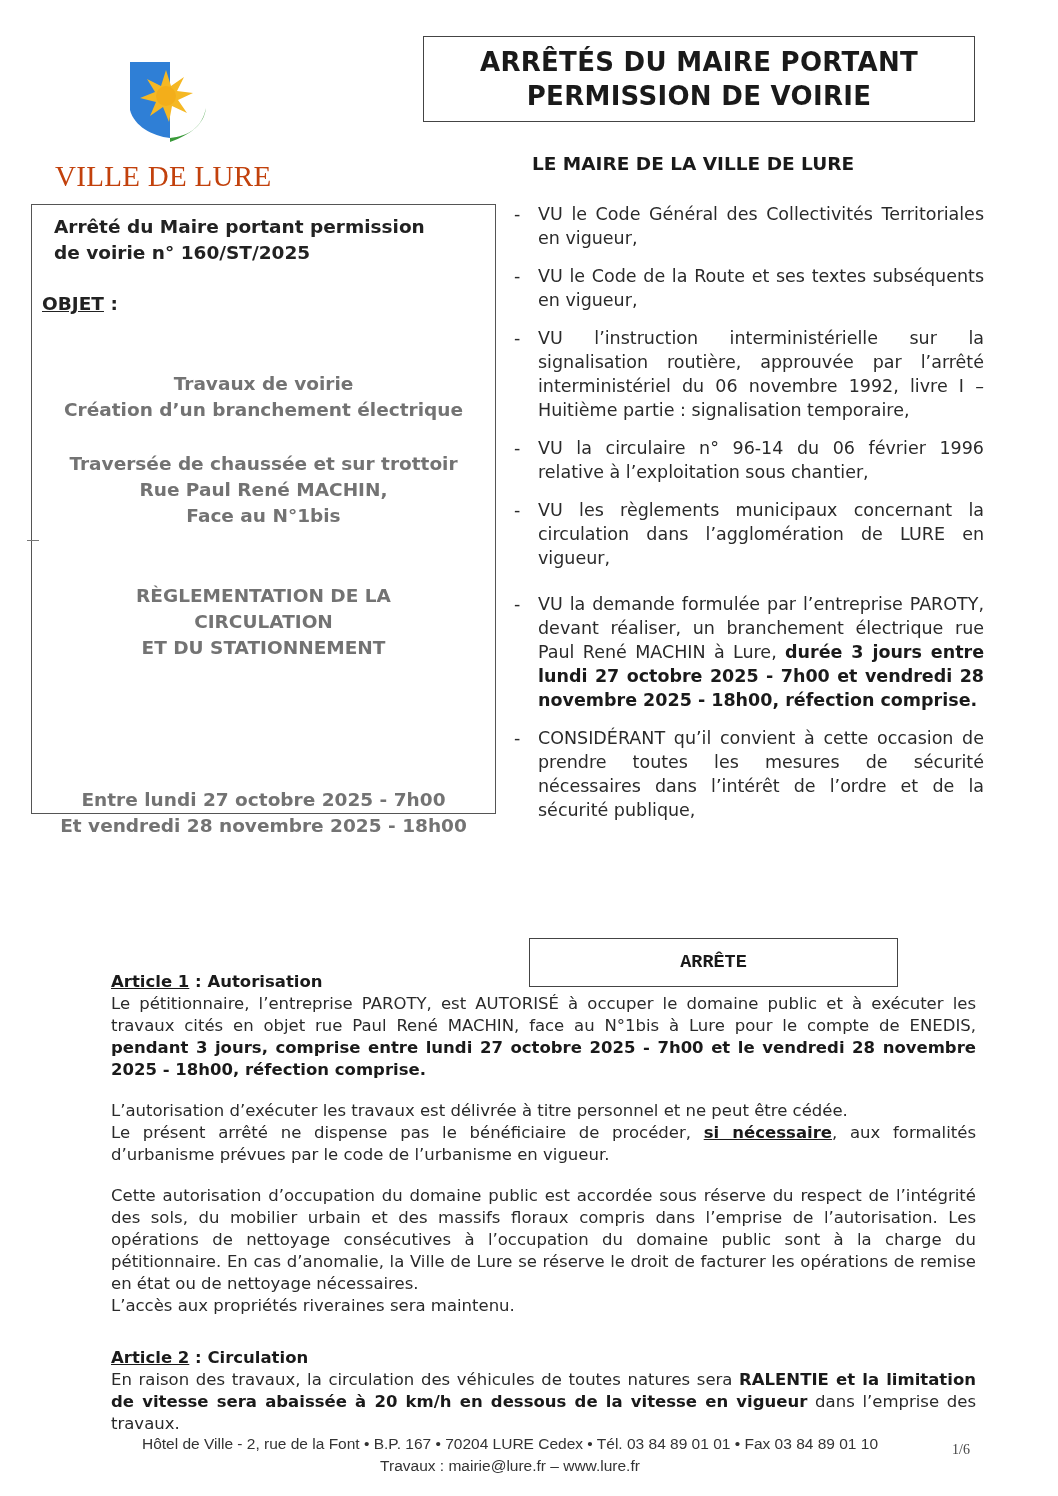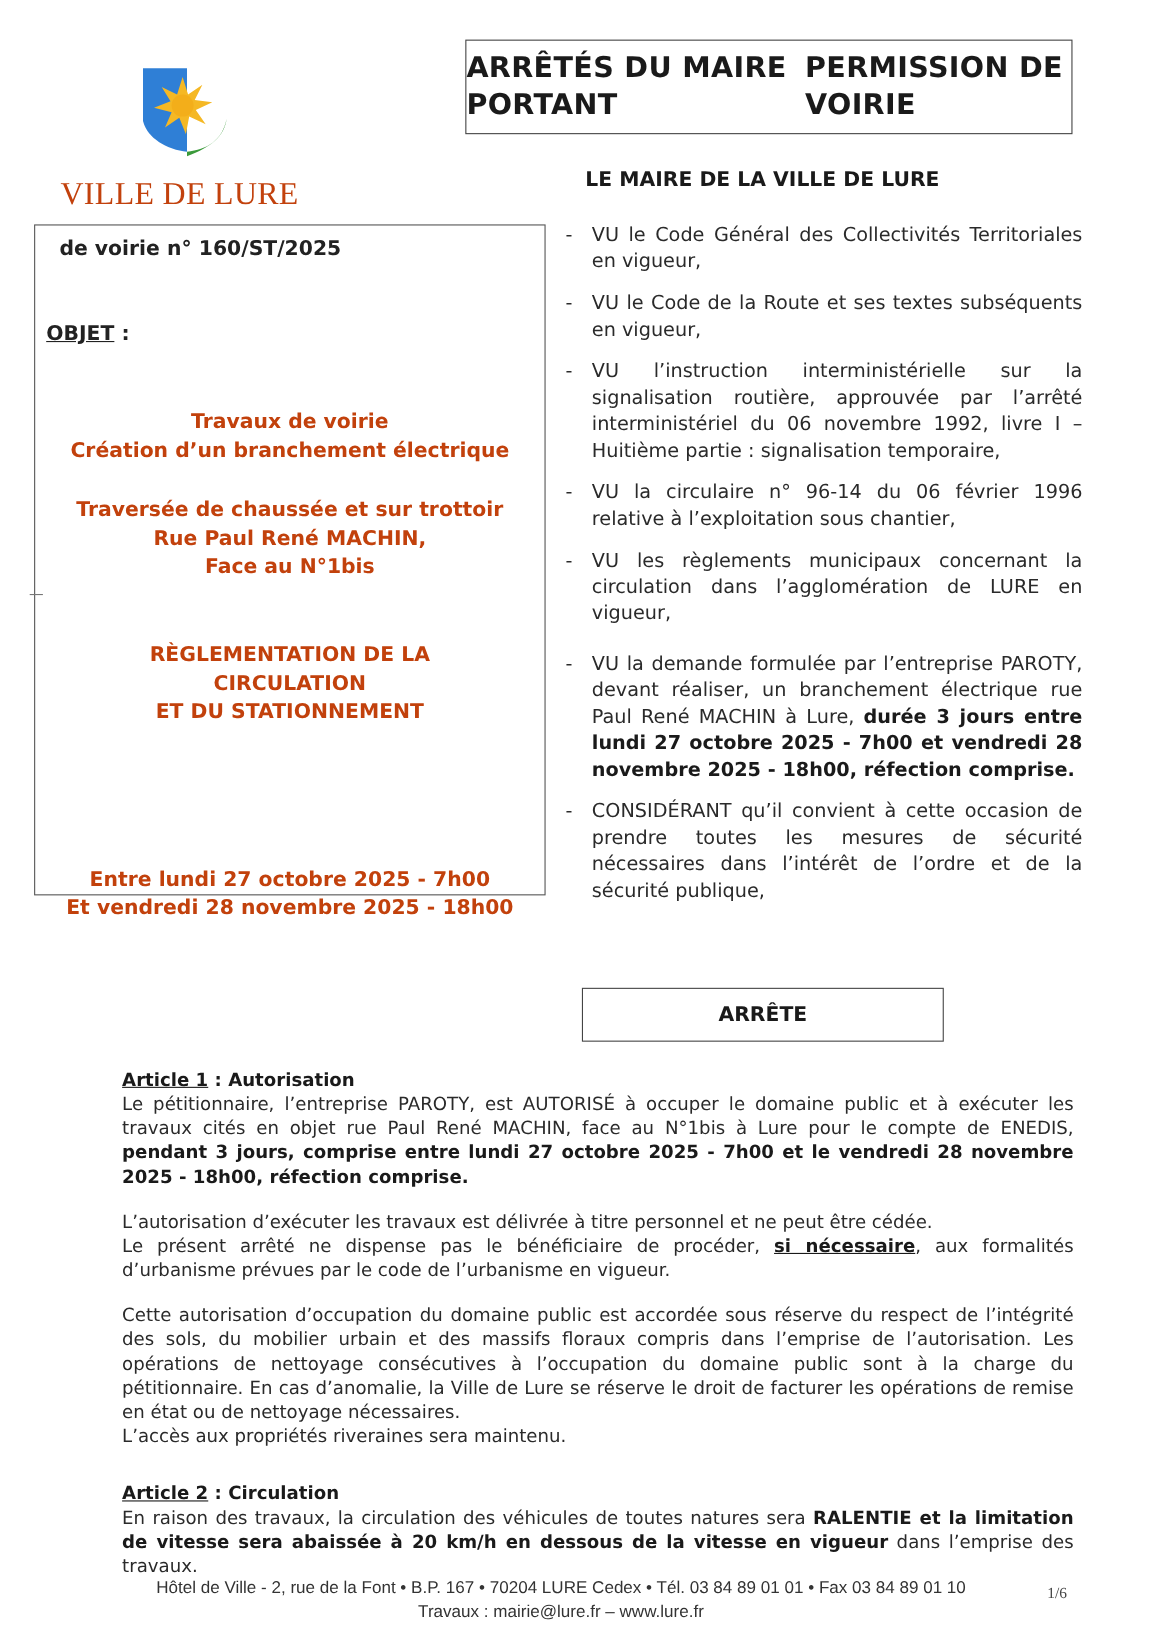--- a/index.html
+++ b/index.html
@@ -14,7 +14,7 @@
 
   
   .title-box { left: 423px; top: 36px; width: 552px; height: 86px; border: 1.5px solid #444;
-               box-sizing: border-box; display: flex; flex-direction: row; align-items: center;
+               box-sizing: border-box; display: flex; flex-direction: column; align-items: center;
                justify-content: center; }
   .title-line { font-weight: bold; font-size: 26px; line-height: 34px; letter-spacing: 0.3px; color: #1a1a1a; }
 

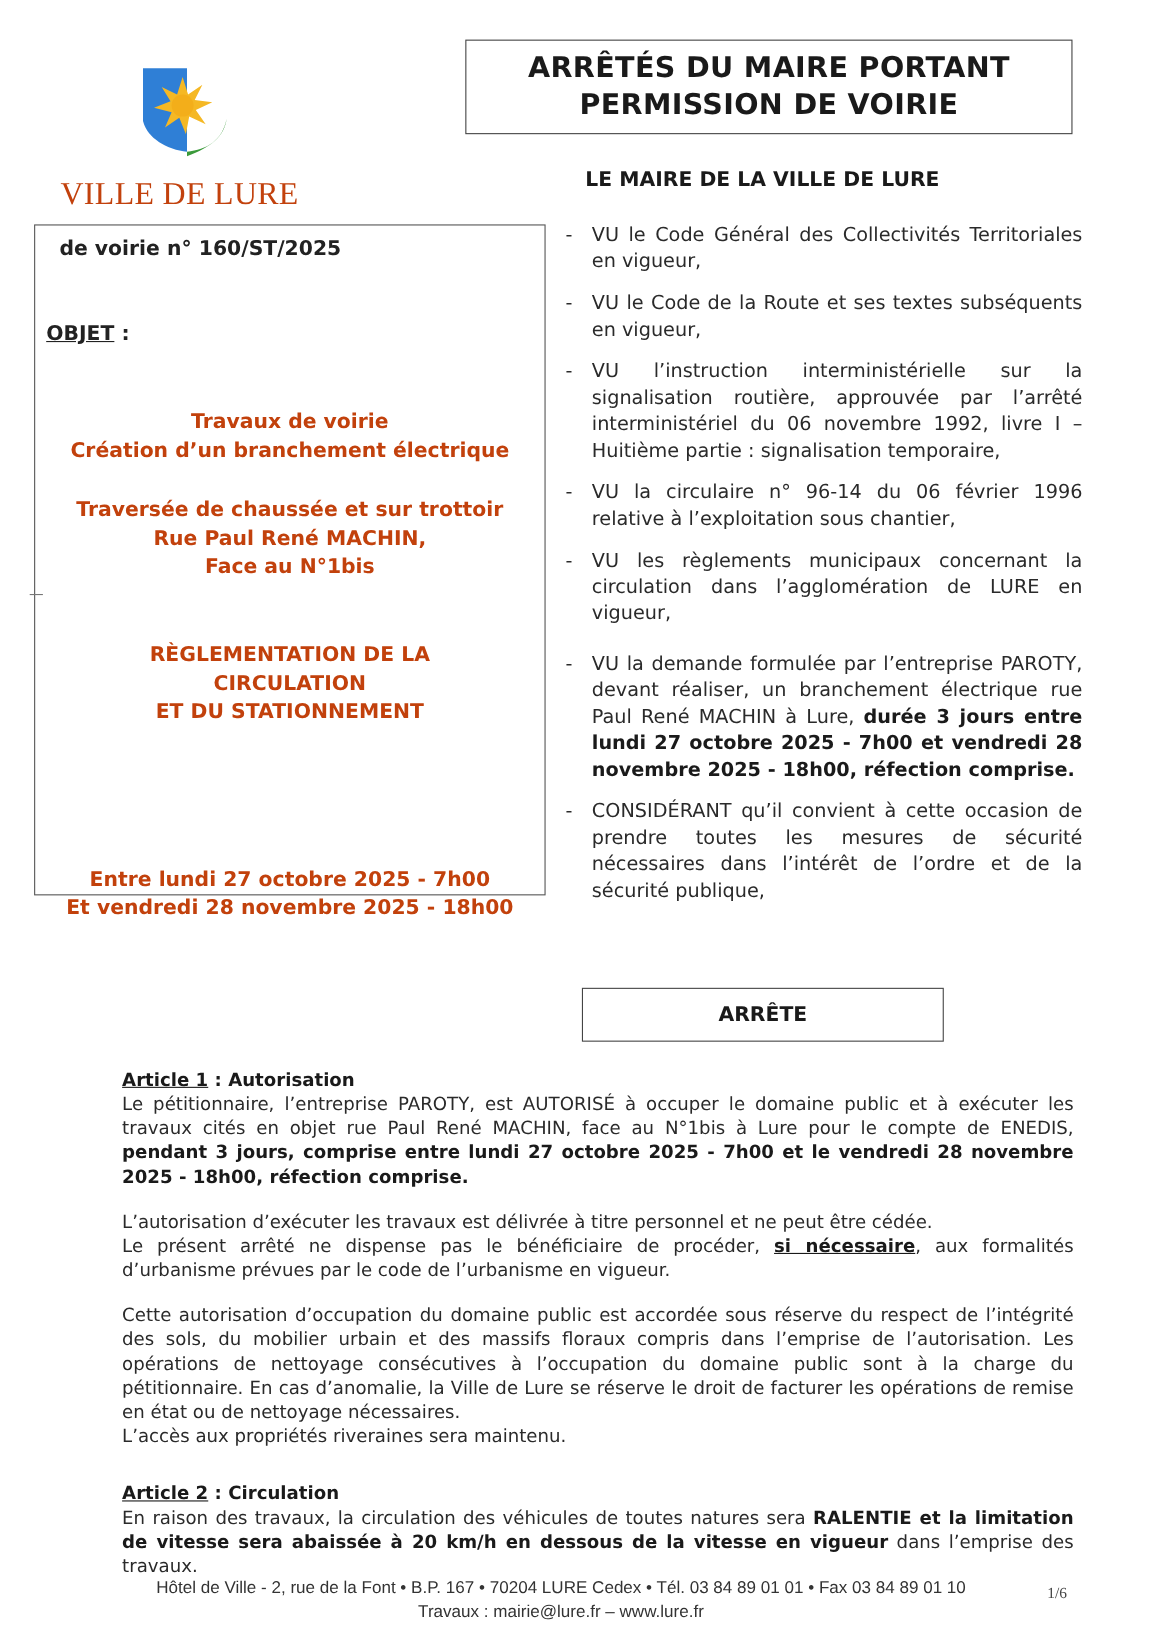--- a/index.html
+++ b/index.html
@@ -85,6 +85,7 @@
 
 <div class="abs left-box">
   <div class="lb-ref">
+    <div>Arrêté du Maire portant permission</div>
     <div>de voirie n° 160/ST/2025</div>
   </div>
   <div class="lb-objet"><u>OBJET</u><span> :</span></div>

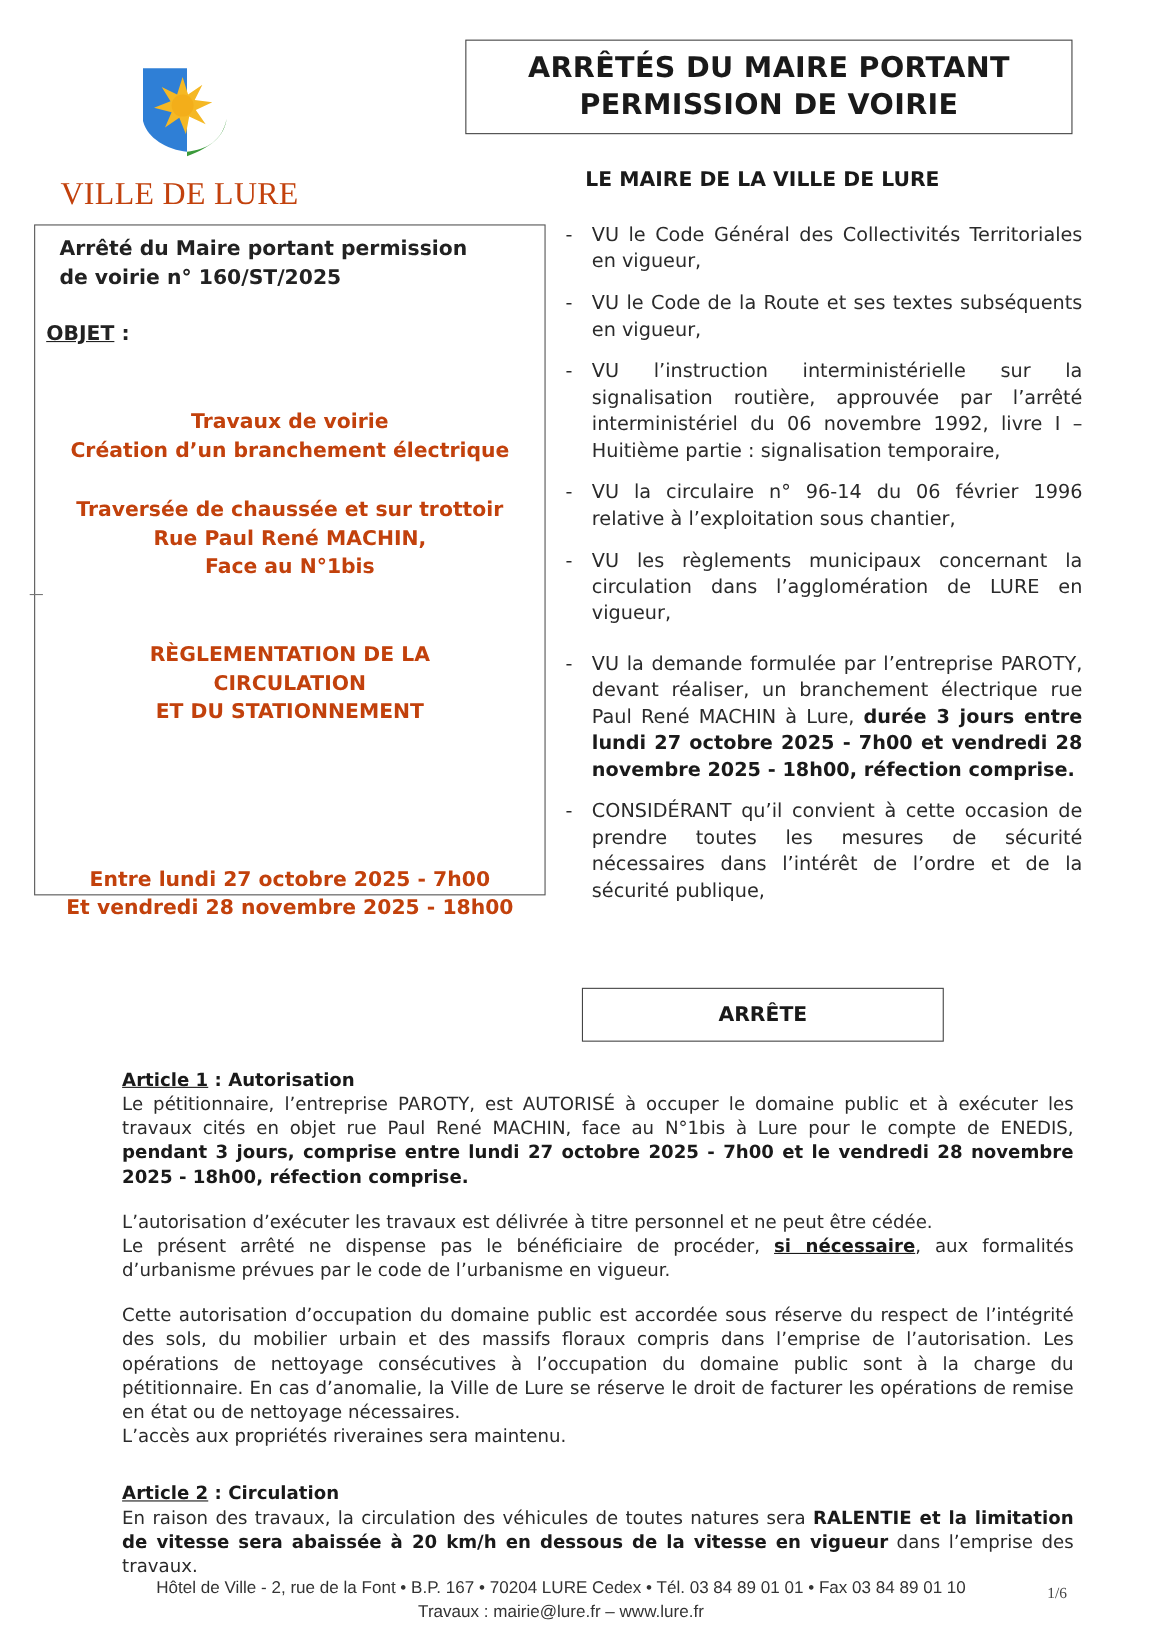--- a/index.html
+++ b/index.html
@@ -27,7 +27,7 @@
   .lb-objet { position: absolute; left: 10px; top: 88px; font-weight: bold; font-size: 18.5px; color: #222; }
   .lb-objet u { text-decoration: underline; }
   .lb-center { position: absolute; left: 0; width: 100%; text-align: center; font-weight: bold;
-               font-size: 18.5px; line-height: 26px; color: #c2410c; }
+               font-size: 18.5px; line-height: 26px; color: #737373; }
   .lb-travaux { top: 166px; }
   .lb-trav2 { top: 246px; }
   .lb-regl { top: 378px; }

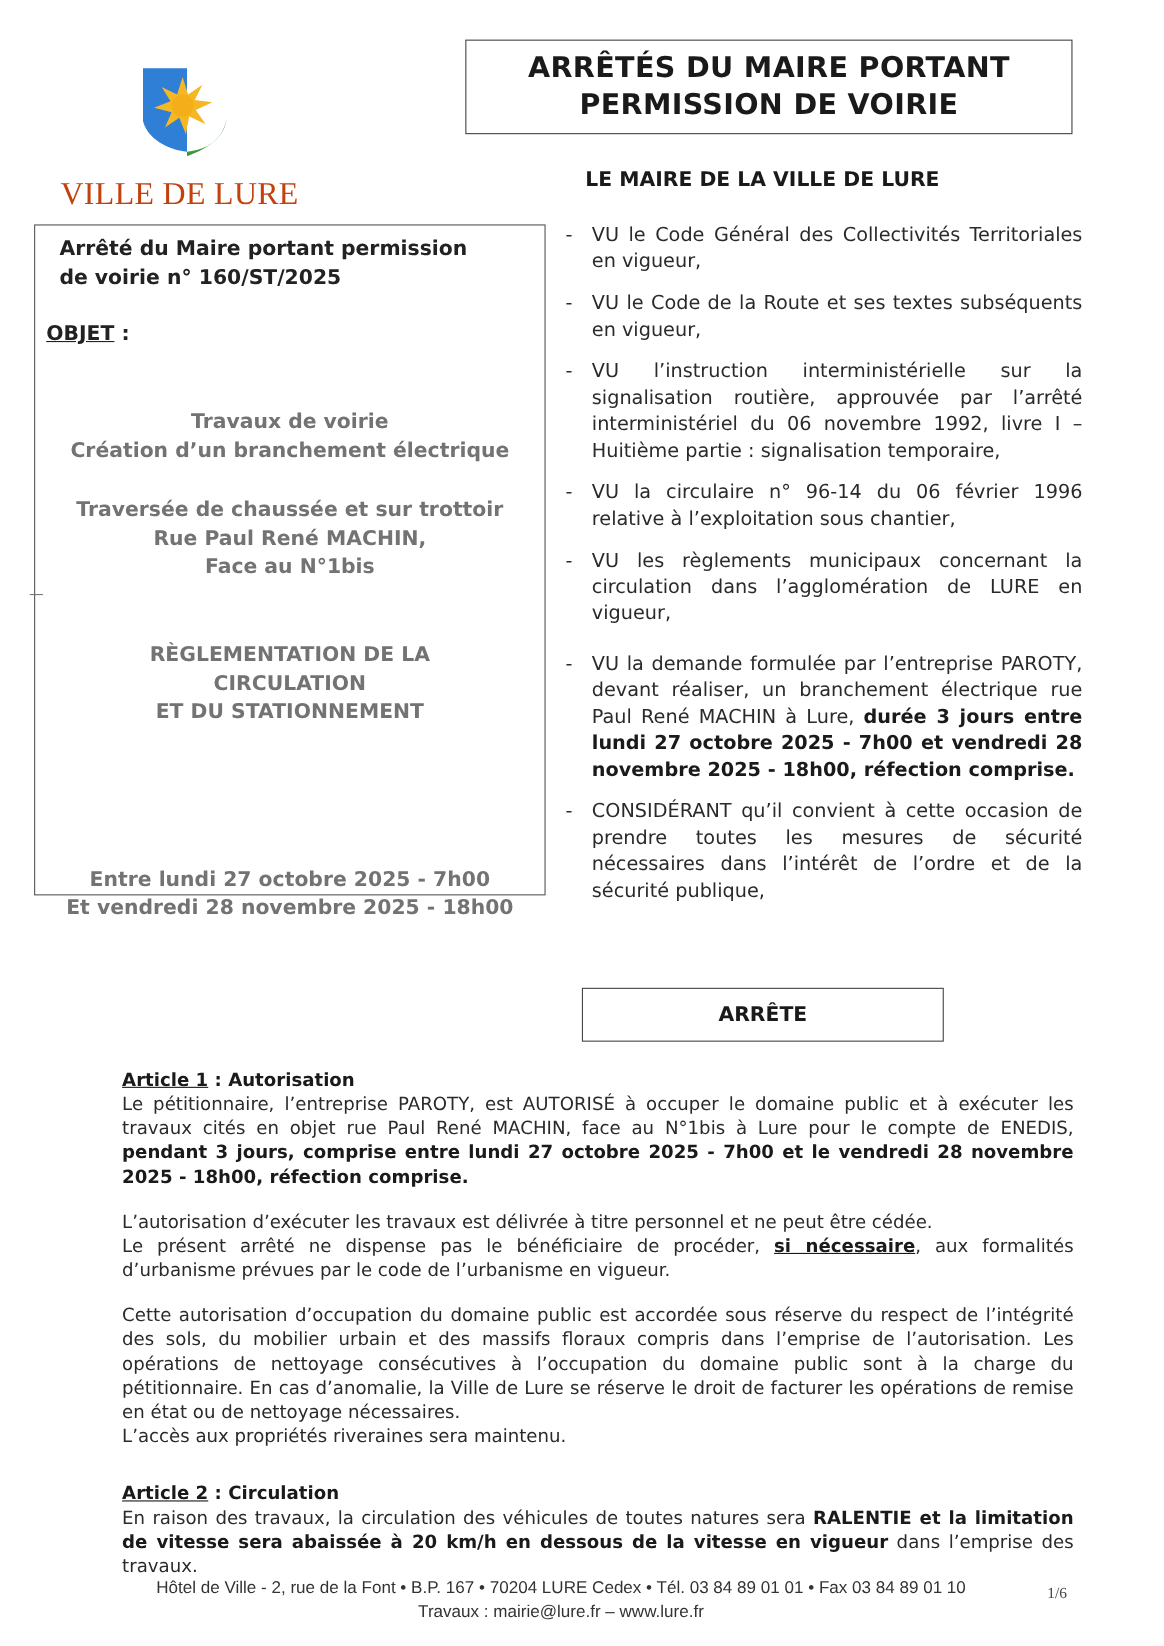--- a/index.html
+++ b/index.html
@@ -44,9 +44,9 @@
   .vu-item b { color: #1a1a1a; }
 
   
-  .arrete-box { left: 529px; top: 898px; width: 329px; height: 49px; border: 1.5px solid #444;
+  .arrete-box { left: 529px; top: 938px; width: 369px; height: 49px; border: 1.5px solid #444;
                 box-sizing: border-box; display: flex; align-items: center; justify-content: center;
-                font-weight: bold; font-size: 18.5px; color: #1a1a1a; }
+                font-weight: bold; font-size: 18.5px; color: #1a1a1a; font-family: Liberation Mono, monospace; }
 
   
   .body-text { left: 111px; width: 865px; font-size: 16.5px; line-height: 22px; color: #2a2a2a; text-align: justify; }

